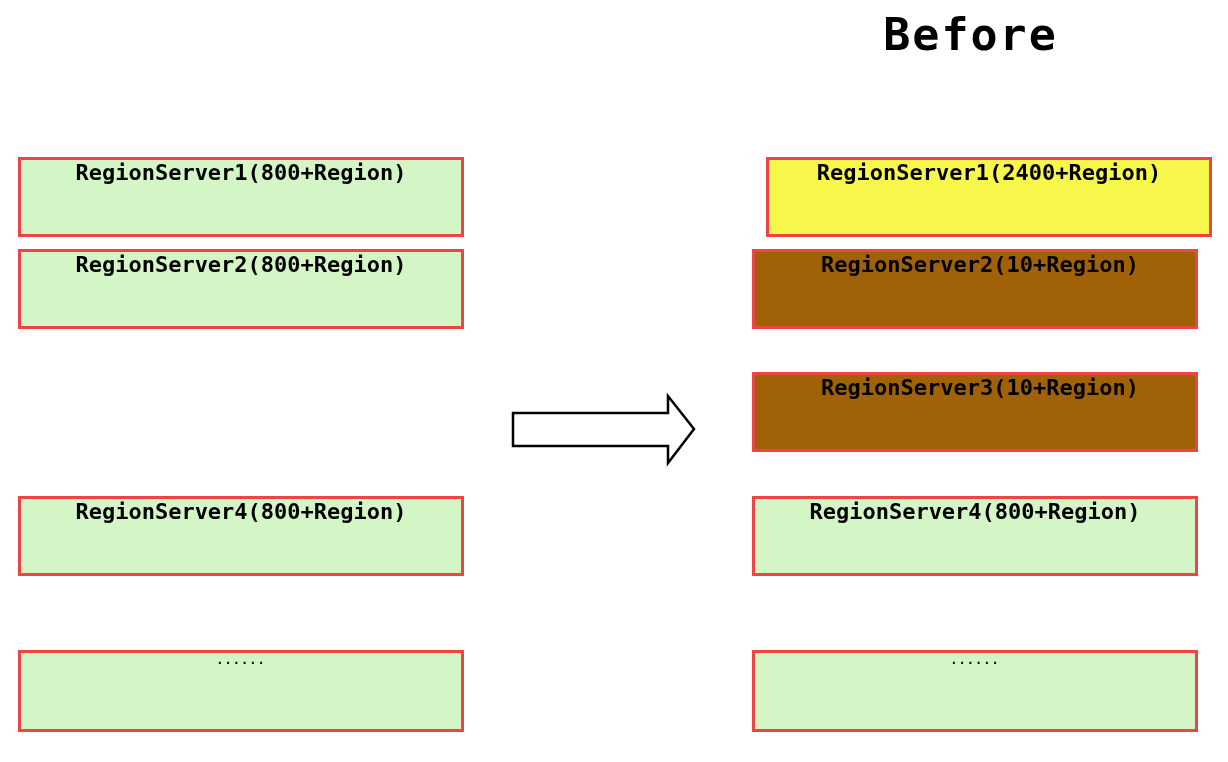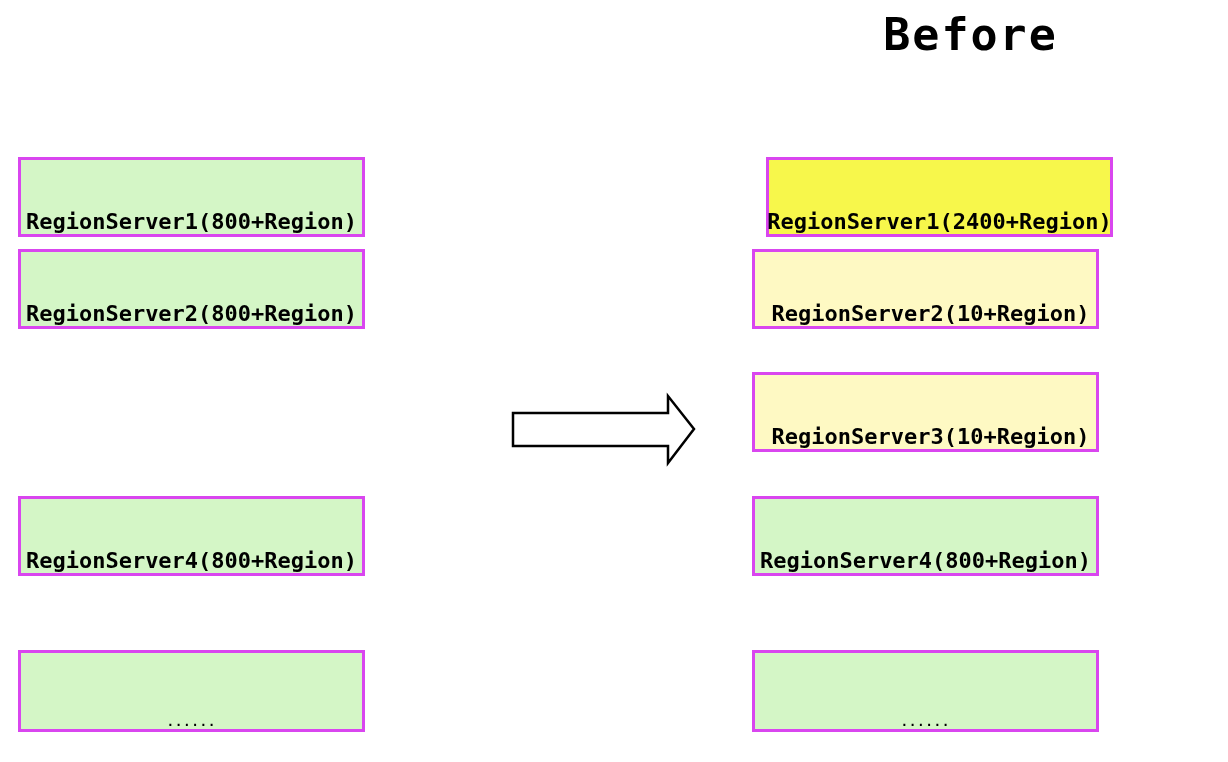--- a/index.html
+++ b/index.html
@@ -30,12 +30,12 @@
 
   .server-box {
     position: absolute;
-    width: 347px;
+    width: 446px;
     height: 80px;
     box-sizing: border-box;
-    border: 3px solid #d946ef;
+    border: 3px solid #ef4444;
     display: flex;
-    align-items: flex-end;
+    align-items: flex-start;
     justify-content: center;
     font-size: 22px;
     font-weight: bold;

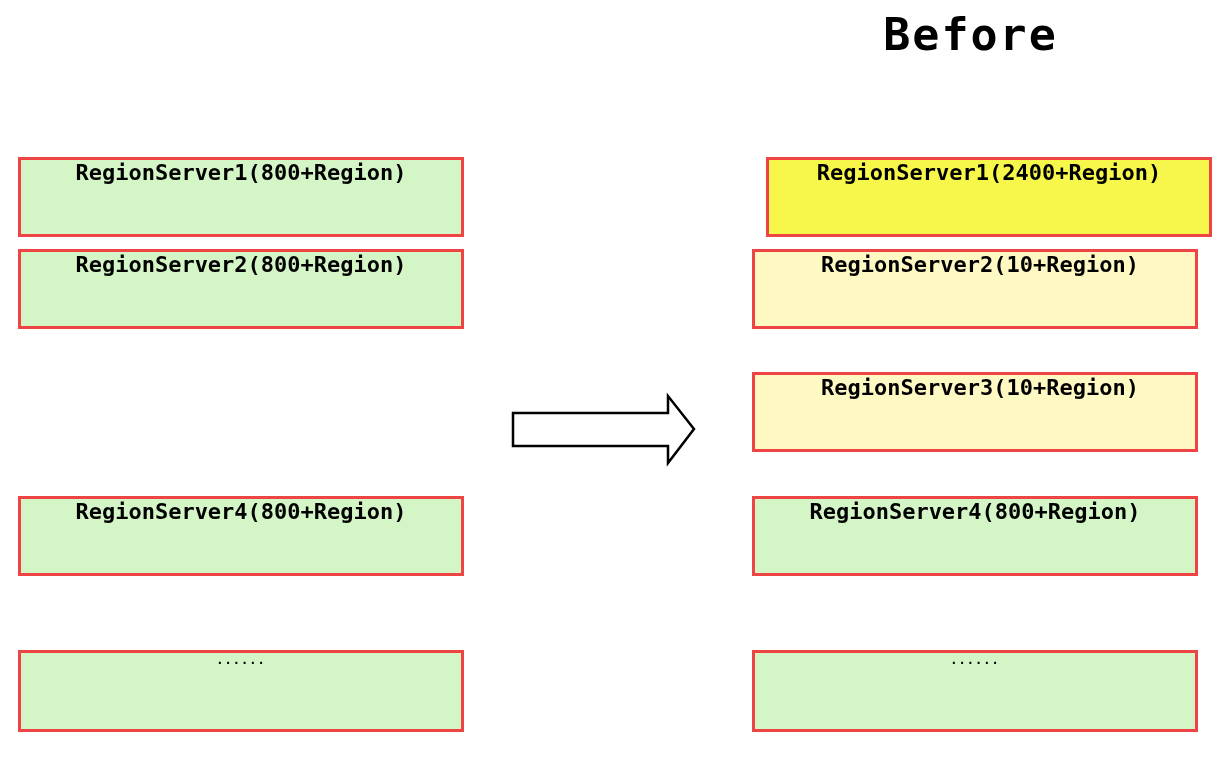--- a/index.html
+++ b/index.html
@@ -52,7 +52,7 @@
 
   .status-green  { background: #d4f6c6; }
   .status-yellow { background: #f7f74b; margin-left: 14px; }
-  .status-red    { background: #fef9c3; padding-left: 10px; }
+  .status-red    { background: #a16207; padding-left: 10px; }
 
   .dots {
     font-size: 12px;

